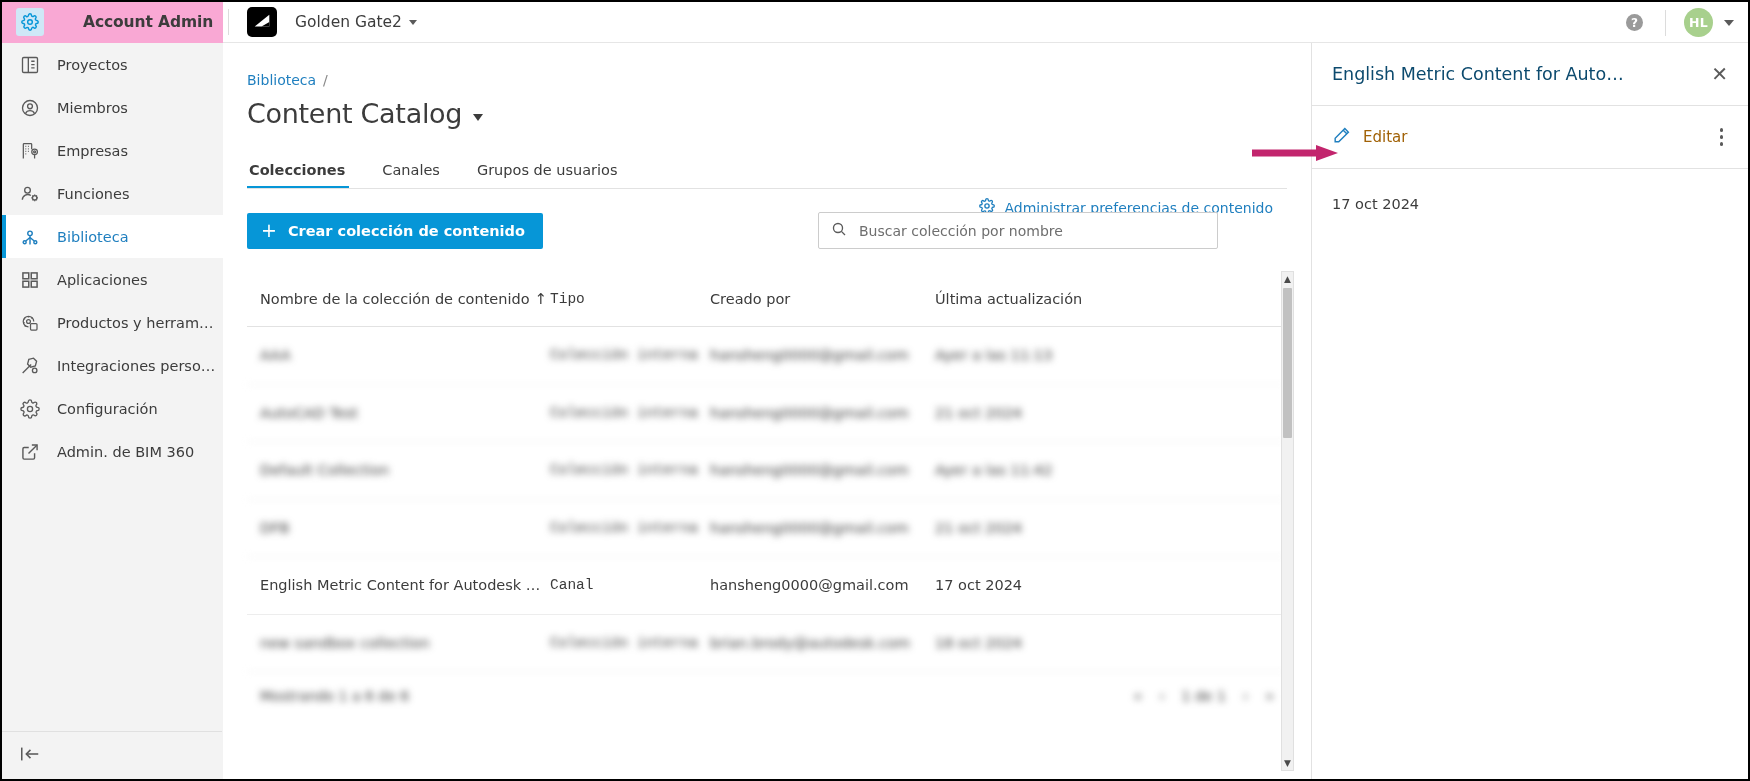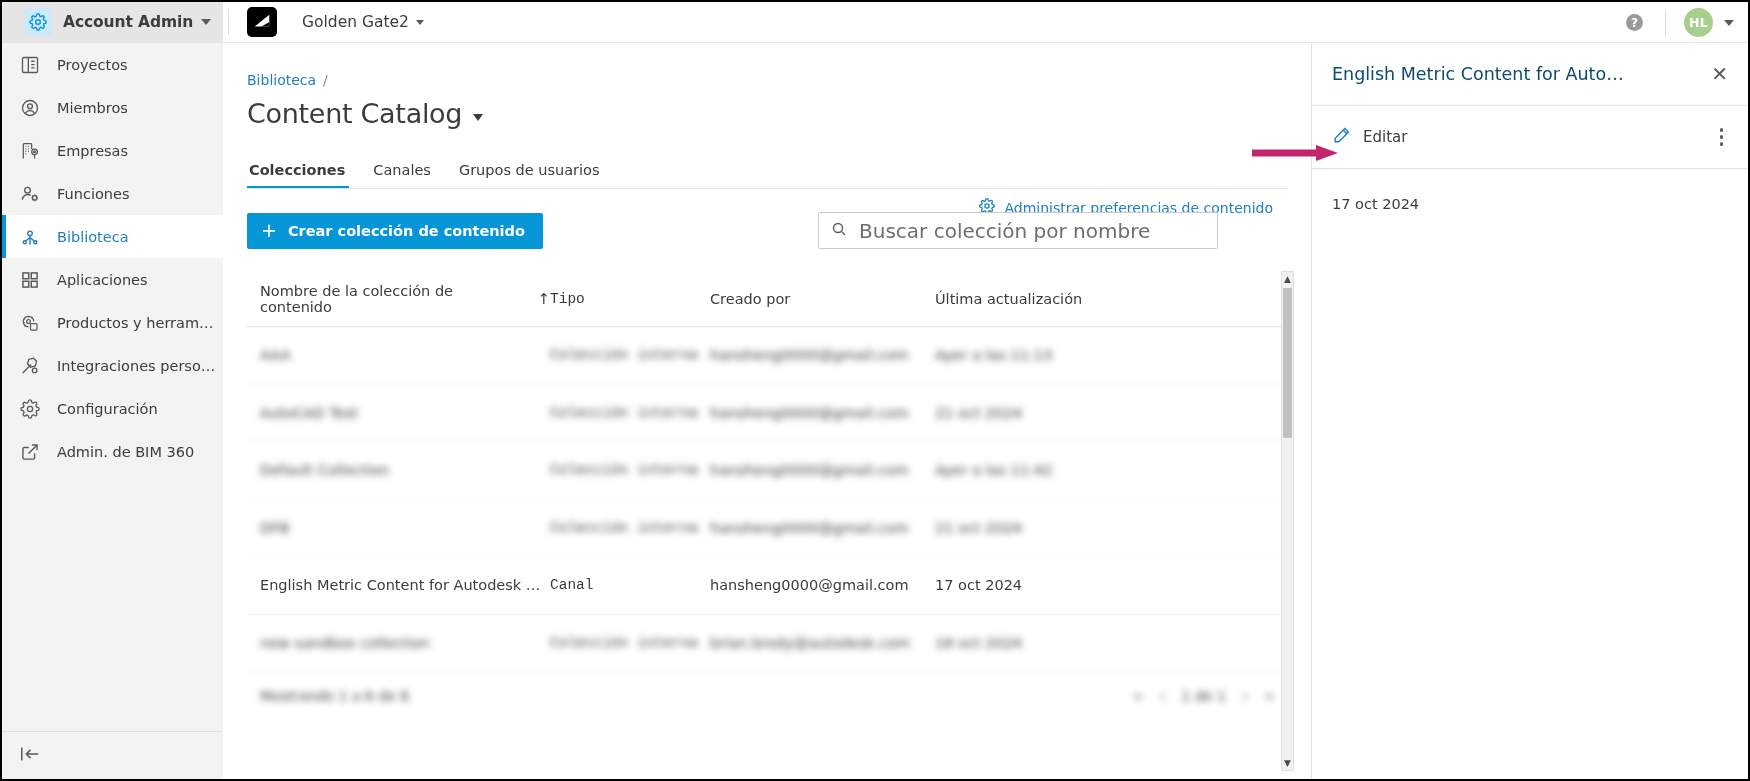--- a/index.html
+++ b/index.html
@@ -28,8 +28,9 @@
   .topbar-left {
     display: flex; align-items: center;
     height: 41px; width: 221px;
-    padding-left: 22px;
-    background: #e5e5e5;
+    padding-left: 14px;
+    background: #f9a8d4;
+    gap: 28px;
   }
   .gear-badge {
     width: 28px; height: 28px;

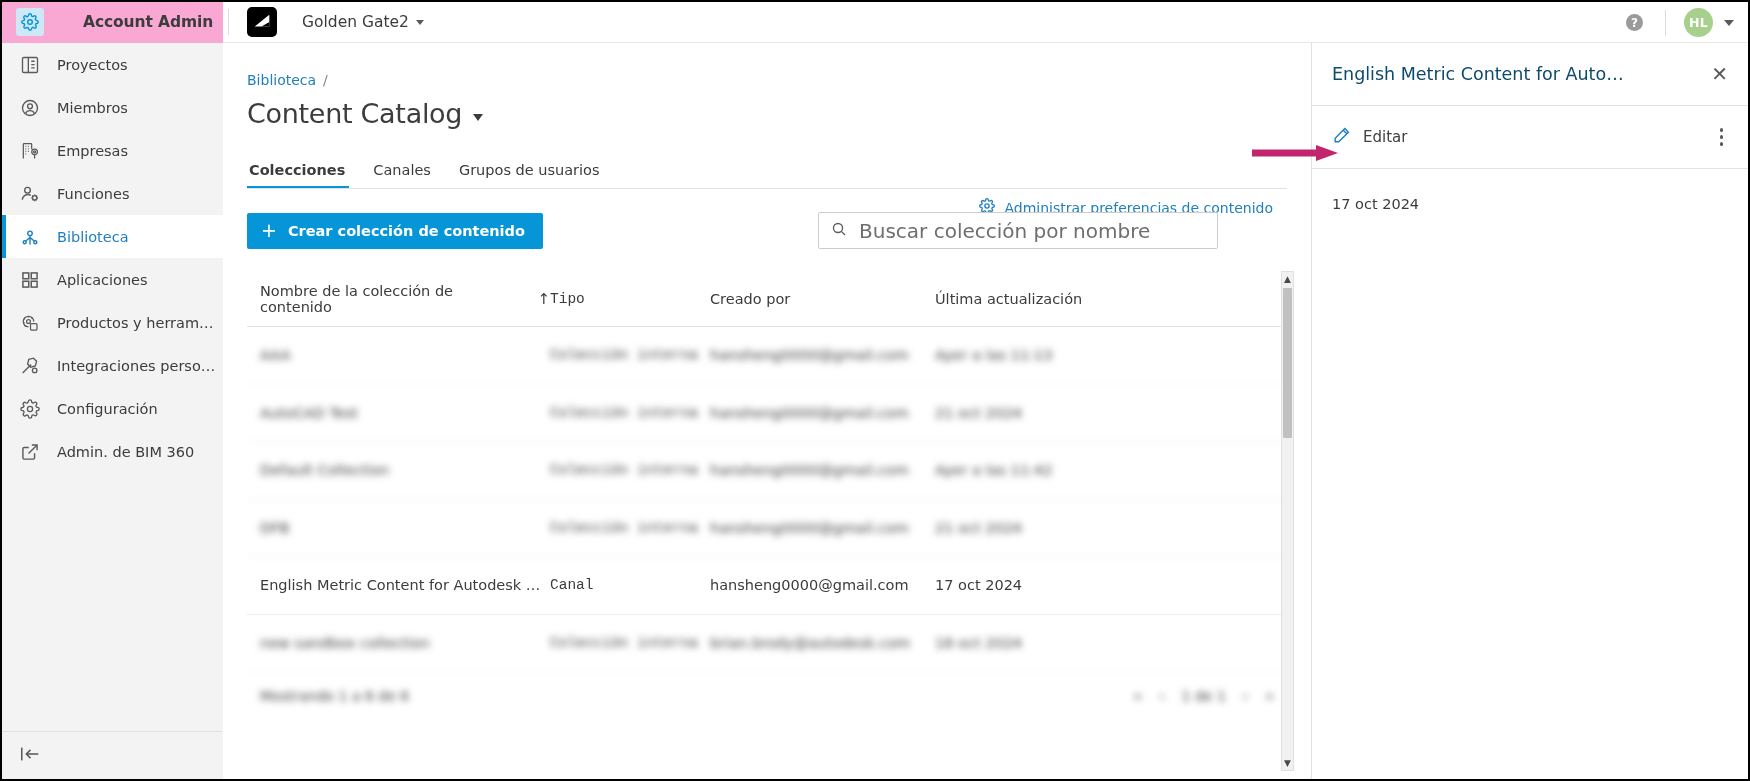--- a/index.html
+++ b/index.html
@@ -63,7 +63,7 @@
     display: flex; align-items: center; justify-content: center;
   }
   .proj-label {
-    margin-left: 25px;
+    margin-left: 18px;
     font-size: 15.5px; color: #3c3c3c; font-weight: normal;
     white-space: nowrap;
   }

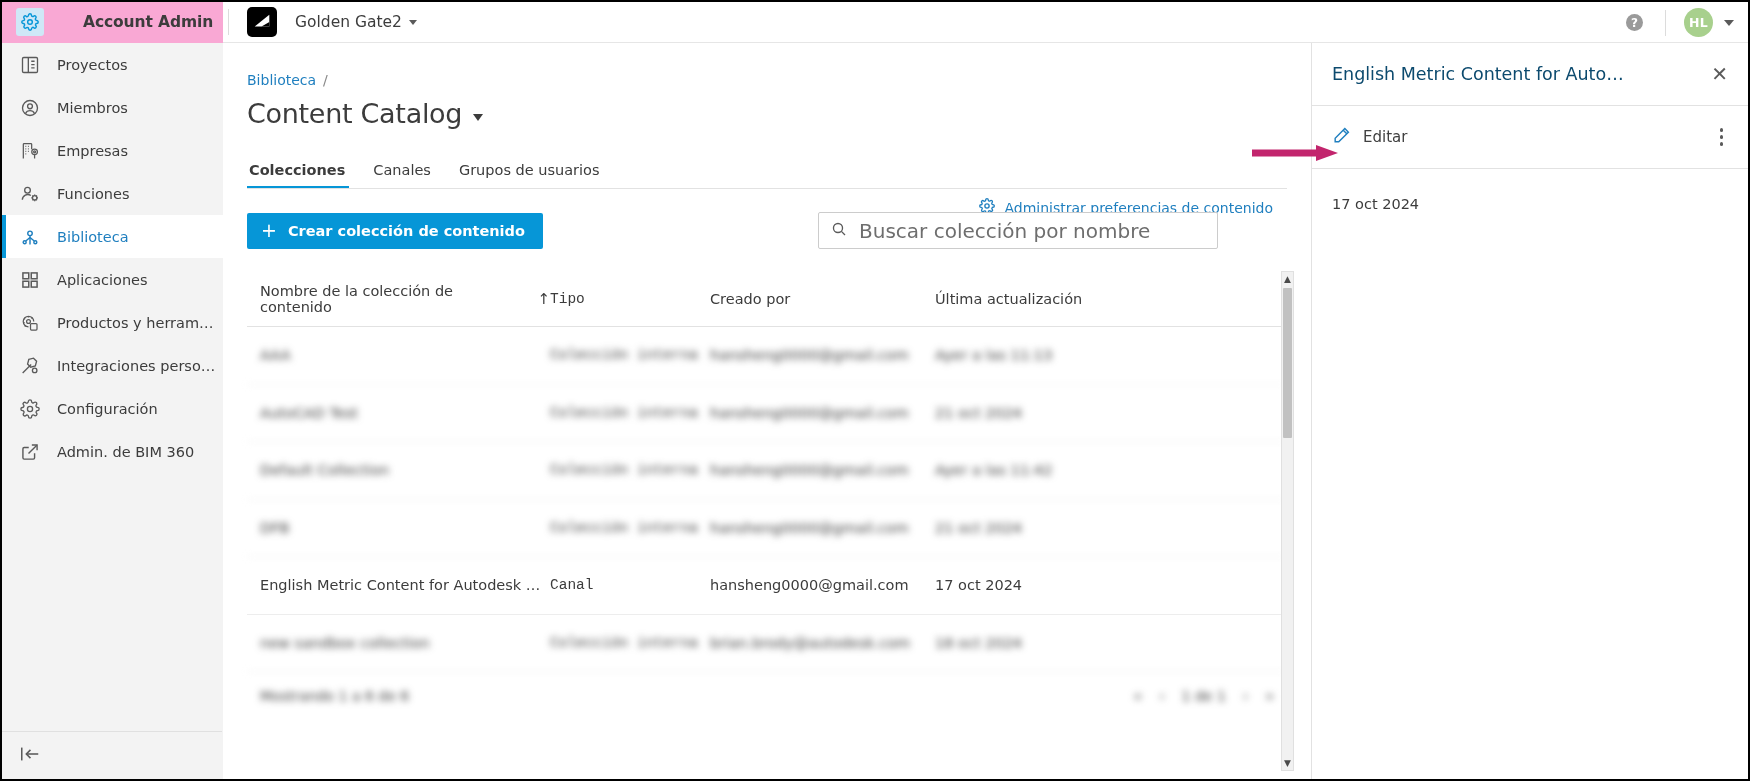--- a/index.html
+++ b/index.html
@@ -330,7 +330,7 @@
   }
   .edit-link {
     display: flex; align-items: center; gap: 12px;
-    font-size: 15px; color: #404040; cursor: pointer;
+    font-size: 15px; color: #a16207; cursor: pointer;
   }
   .kebab {
     display: flex; flex-direction: column; gap: 3.5px;

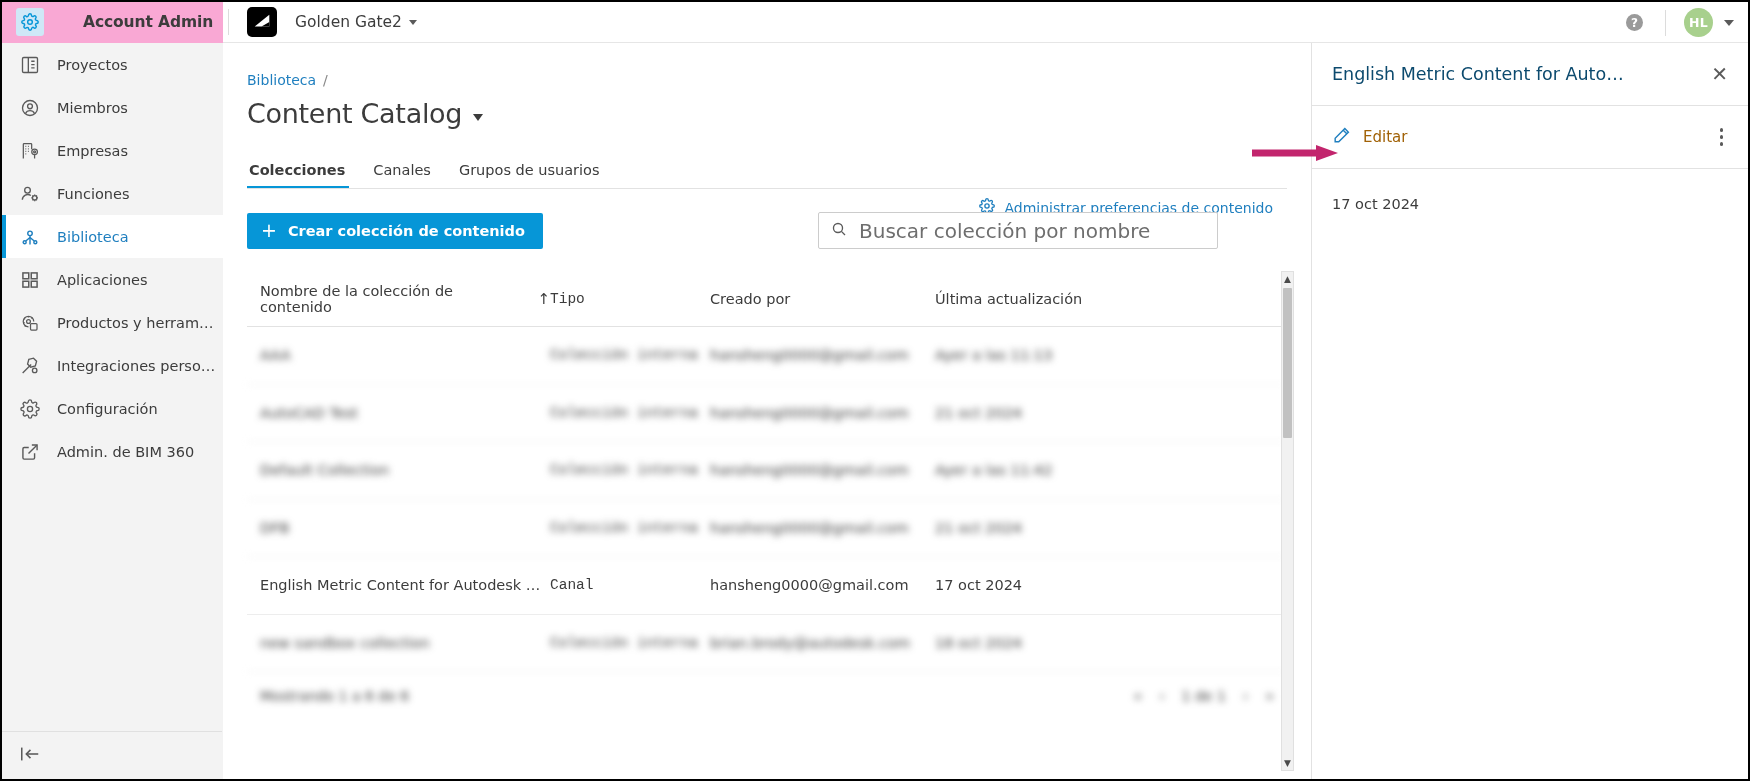--- a/index.html
+++ b/index.html
@@ -183,7 +183,7 @@
 
   .tabs {
     position: absolute; top: 110px; left: 24px;
-    display: flex; align-items: flex-end; gap: 0;
+    display: flex; align-items: flex-end; gap: 9px;
     height: 36px;
   }
   .tab {

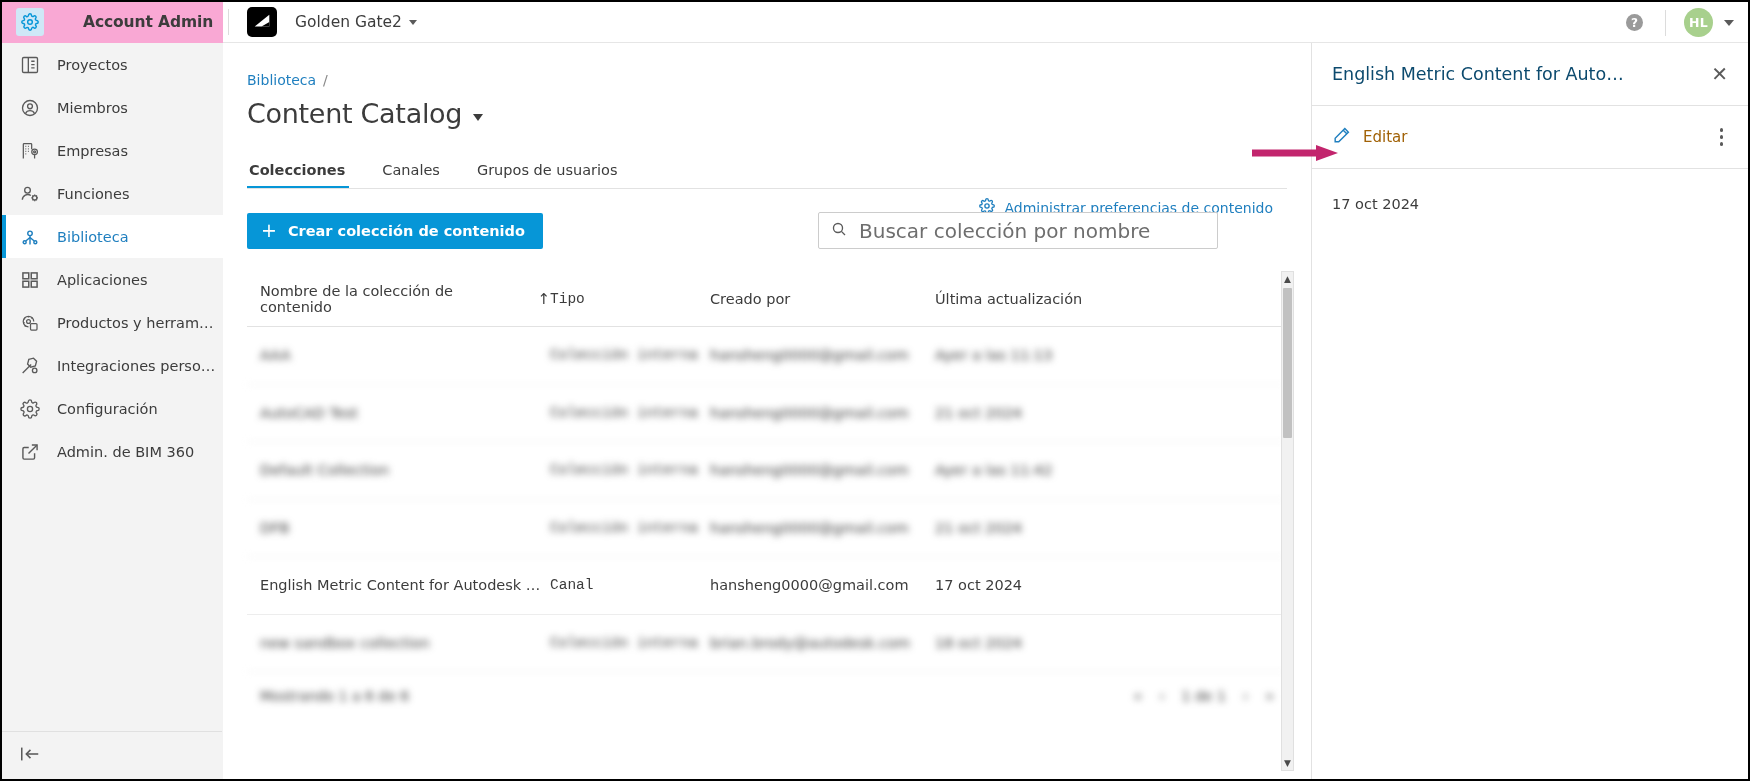--- a/index.html
+++ b/index.html
@@ -232,7 +232,7 @@
   .search-box input {
     border: none; outline: none;
     margin-left: 12px;
-    font-size: 20px; color: #3c3c3c;
+    font-size: 14px; color: #3c3c3c;
     font-family: "DejaVu Sans", "Liberation Sans", sans-serif;
     width: 340px; background: transparent;
   }

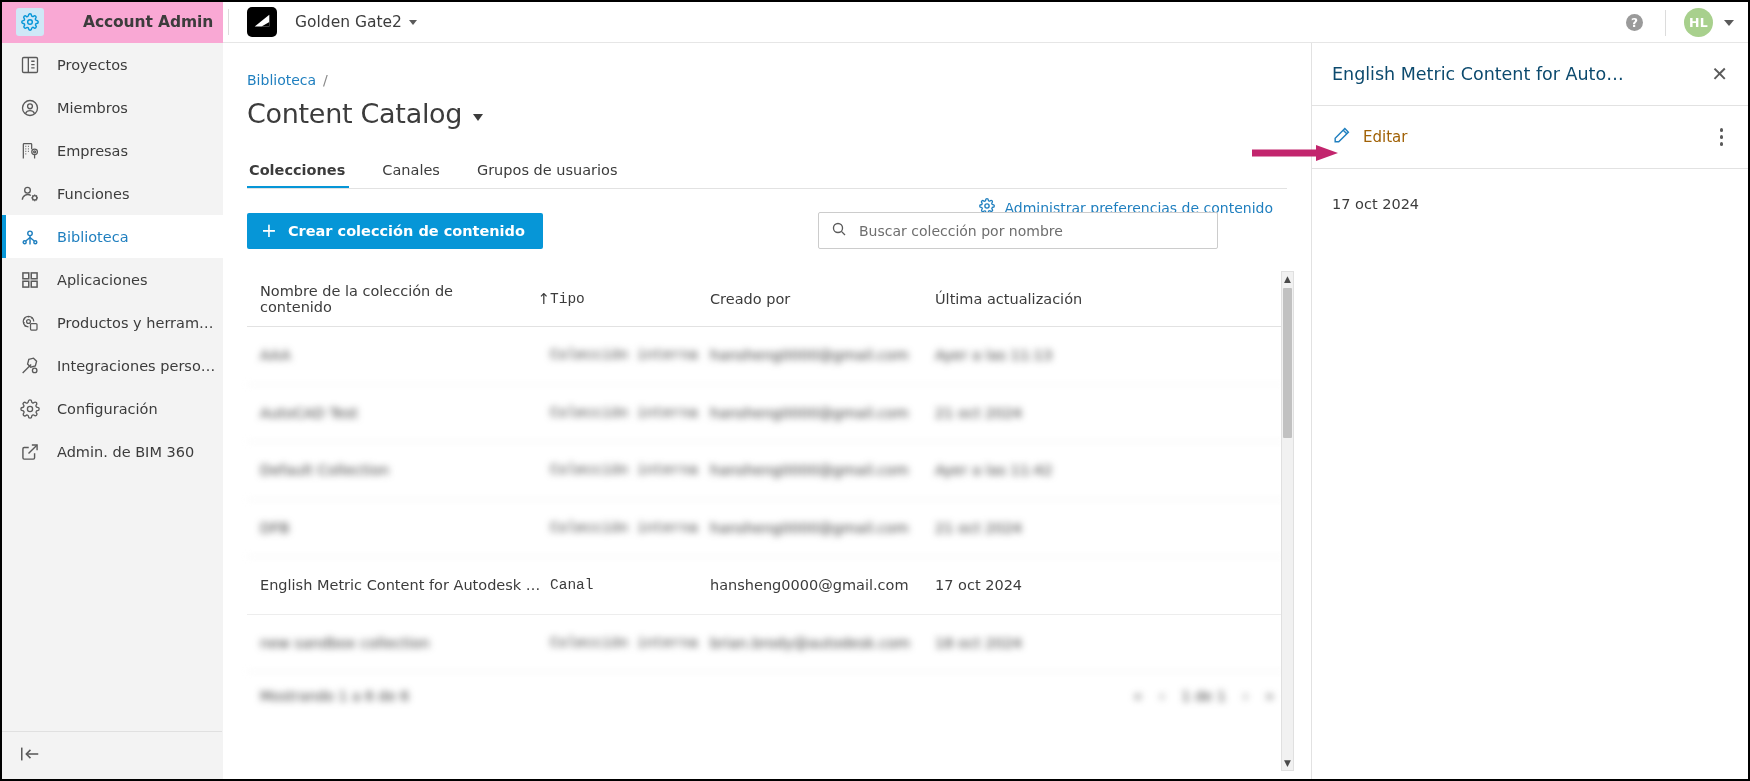--- a/index.html
+++ b/index.html
@@ -251,7 +251,7 @@
   }
   .th {
     font-size: 14.5px; color: #3c3c3c; font-weight: normal;
-    display: flex; align-items: center; gap: 13px;
+    display: flex; align-items: center; gap: 5px;
     cursor: pointer;
   }
   .col-name { width: 290px; }

